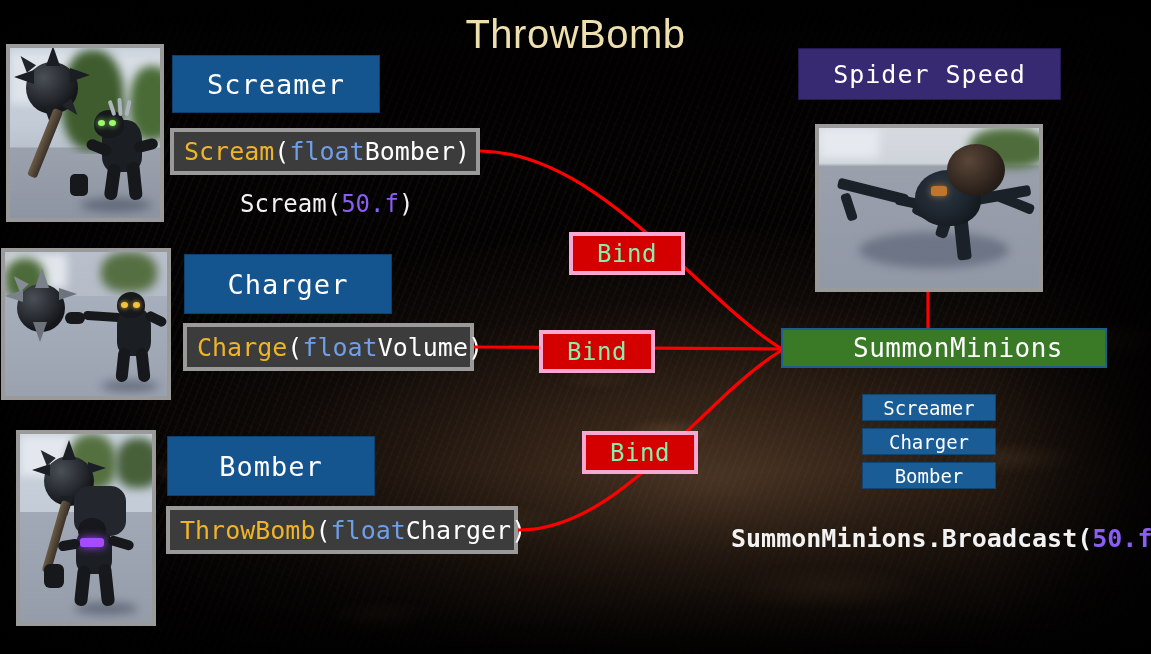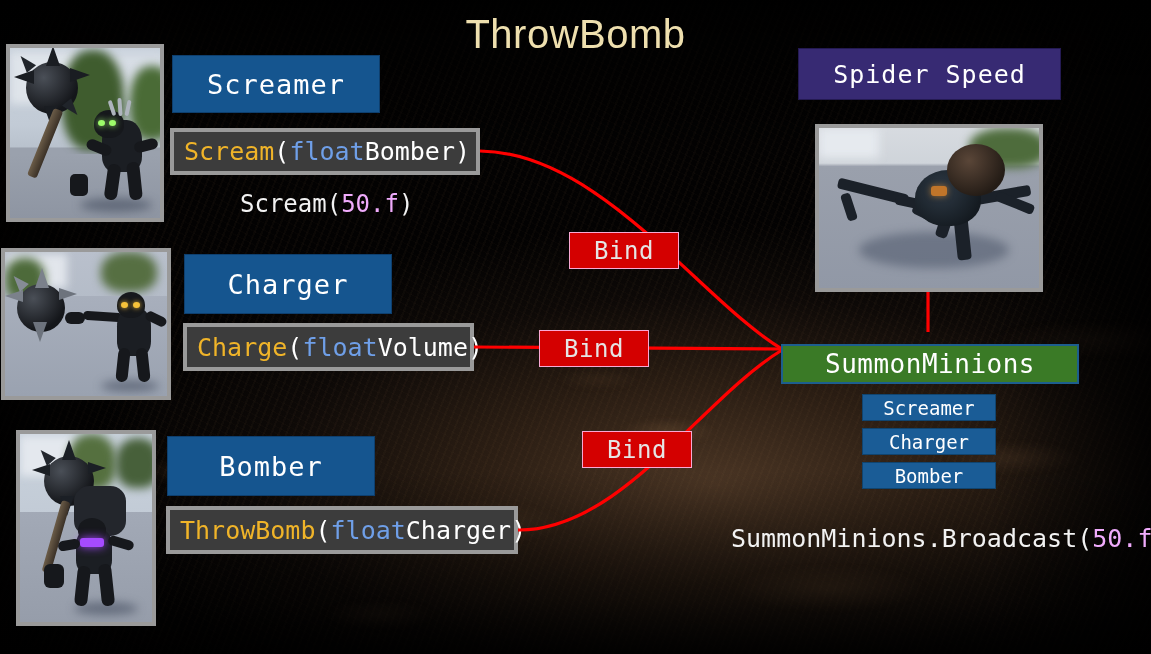--- a/index.html
+++ b/index.html
@@ -69,7 +69,7 @@
   .tok-type{color:#6f9fe8;}
   .tok-arg{color:#ffffff;}
   .tok-punct{color:#ffffff;}
-  .tok-num{color:#f0abfc;}
+  .tok-num{color:#8b5cf6;}
 
   
   .photo{

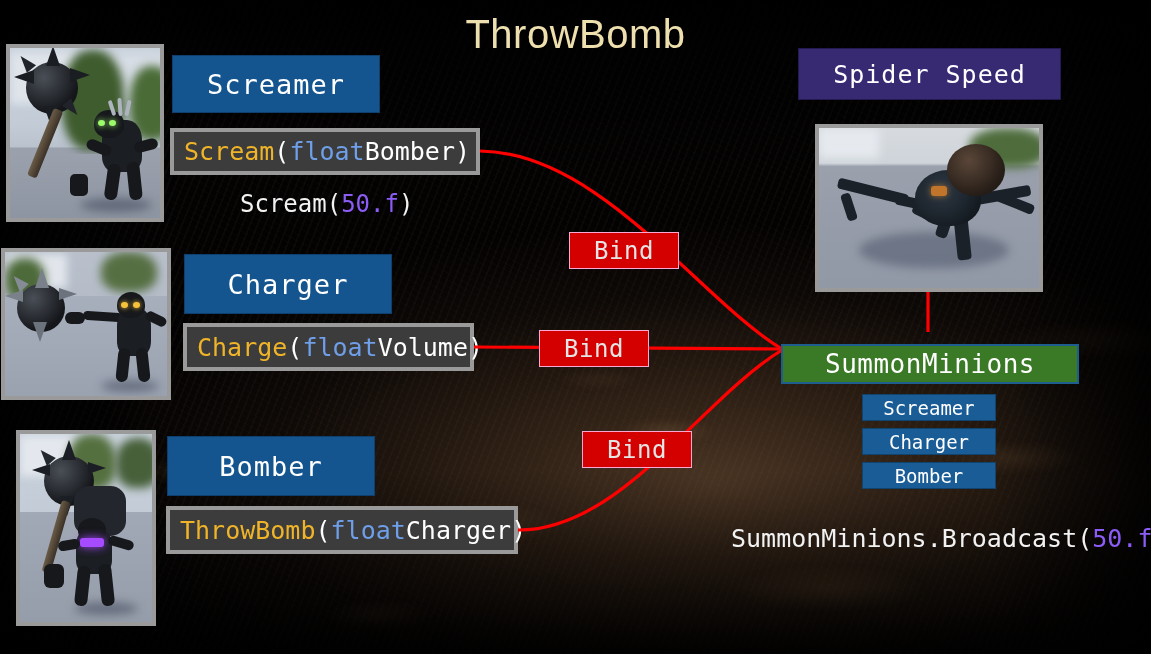--- a/index.html
+++ b/index.html
@@ -124,8 +124,8 @@
   
   .wires{position:absolute;inset:0;pointer-events:none;}
   .bind-badge{
-    position:absolute;background:#d40000;border:1px solid #f9a8d4;
-    color:#e5e5e5;display:flex;align-items:center;justify-content:center;
+    position:absolute;background:#d40000;border:4px solid #f9a8d4;
+    color:#86efac;display:flex;align-items:center;justify-content:center;
     font-size:24px;letter-spacing:.5px;
   }
 </style>

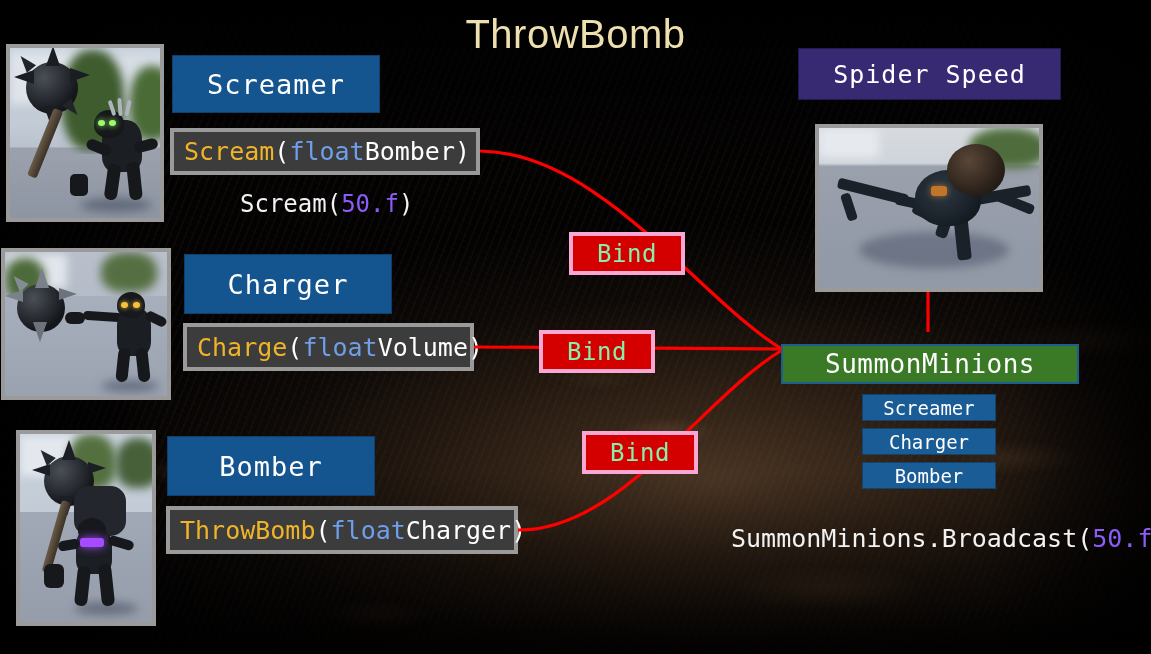--- a/index.html
+++ b/index.html
@@ -316,7 +316,7 @@
     </div>
   </div>
 
-  <div class="summon-box" style="left:781px;top:344px;width:294px;height:36px;">
+  <div class="summon-box" style="left:781px;top:328px;width:294px;height:36px;padding-left:28px;">
     <span>SummonMinions</span>
   </div>
 

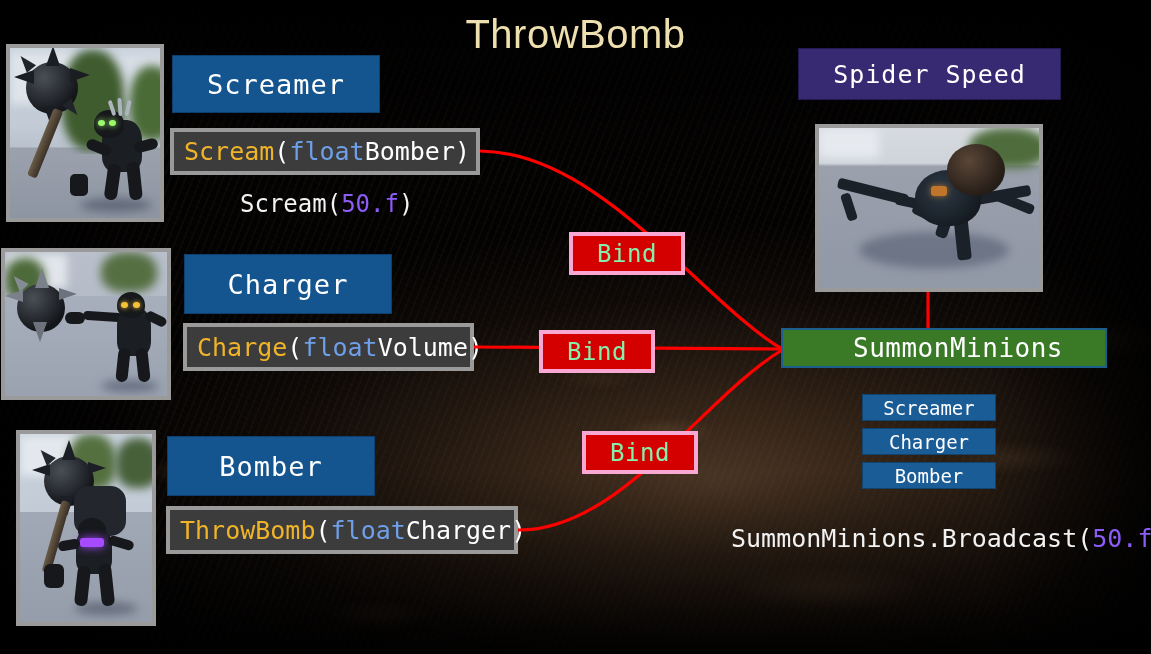--- a/index.html
+++ b/index.html
@@ -330,7 +330,7 @@
     <span>Bomber</span>
   </div>
 
-  <div class="broadcast-text" style="left:731px;top:524px;">
+  <div class="broadcast-text" style="left:731px;top:524px;font-weight:bold;">
     <span>SummonMinions.Broadcast</span><span>(</span><span class="tok-num">50.f</span>
   </div>
 

